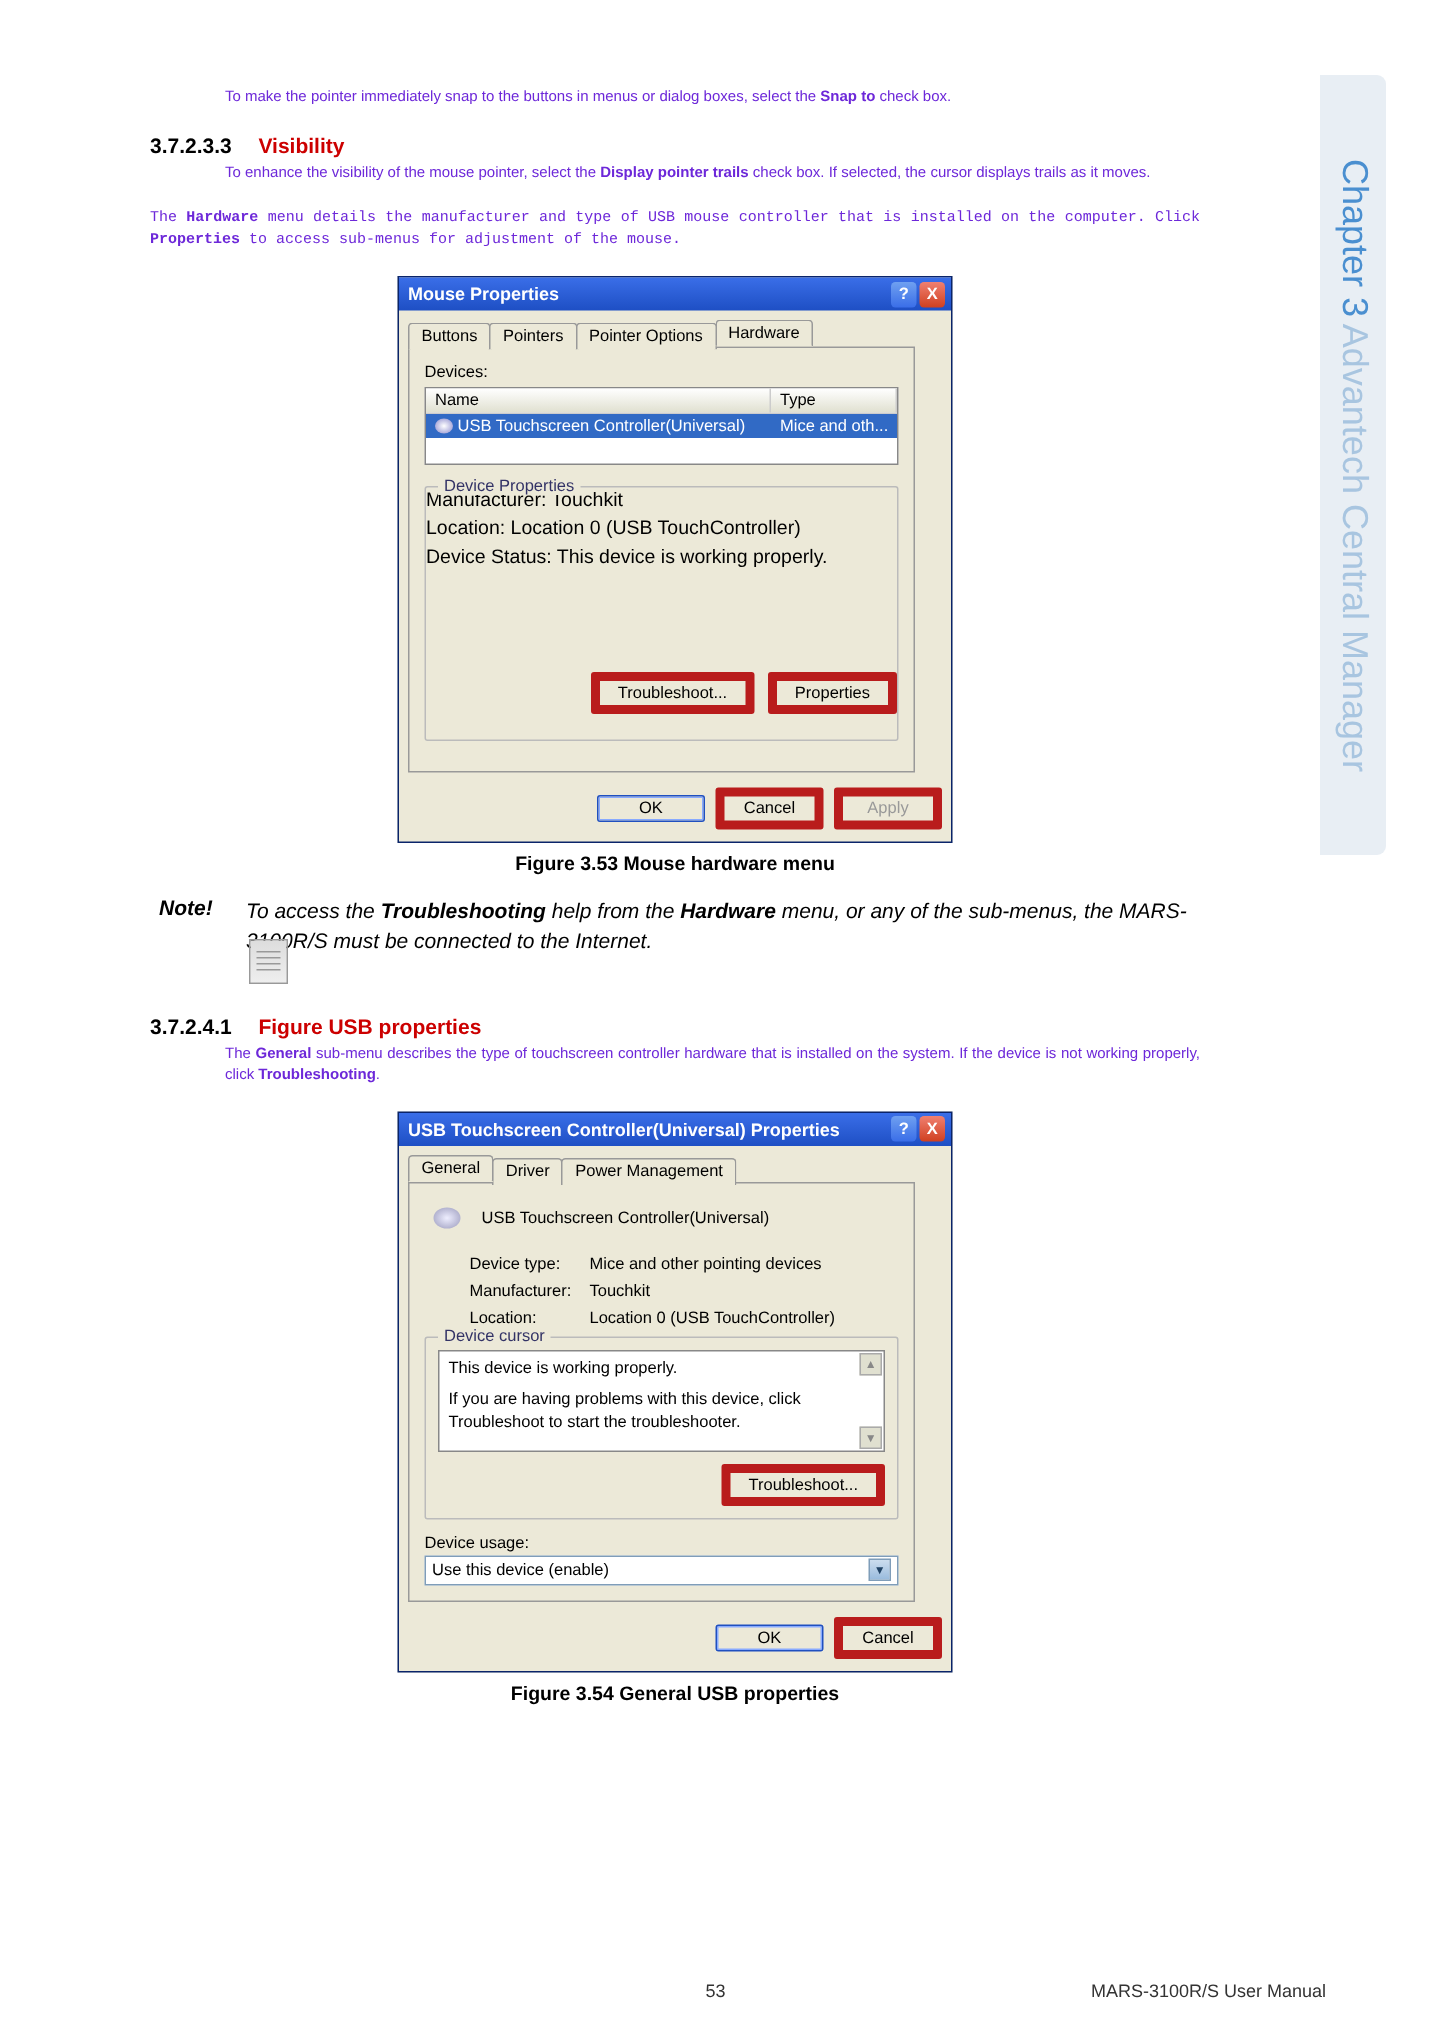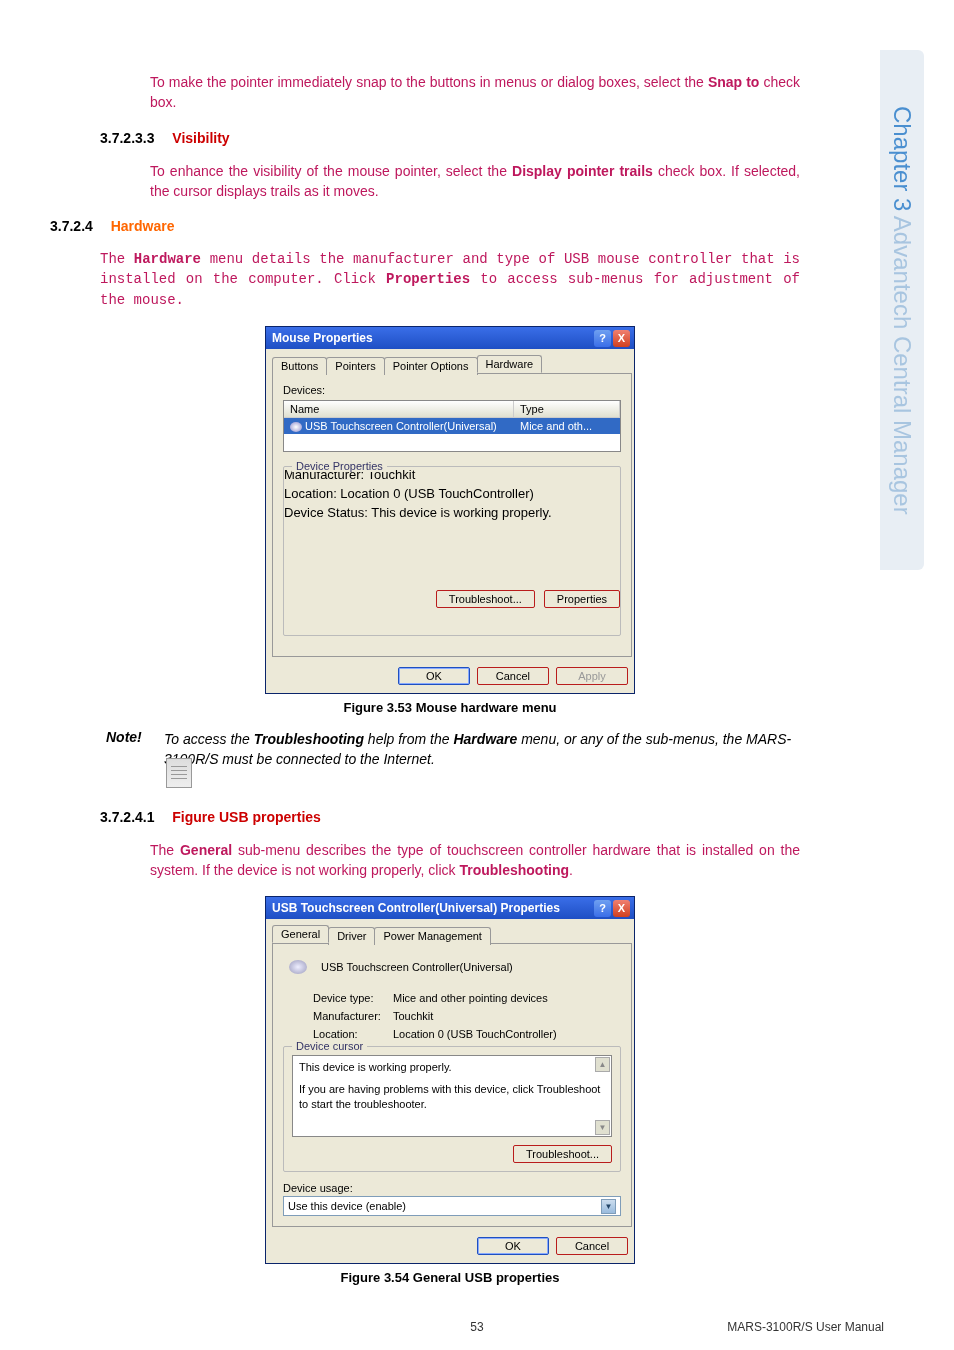--- a/index.html
+++ b/index.html
@@ -35,7 +35,7 @@
     .section-num { color: #000; font-weight: bold; font-size: 14px; }
     .section-title-red { color: #cc0000; font-weight: bold; font-size: 14px; }
     .section-title-orange { color: #ff6600; font-weight: bold; font-size: 14px; }
-    .body-text { color: #be185d; font-size: 14px; line-height: 1.45; text-align: justify; margin-top: 14px; }
+    .body-text { color: #6d28d9; font-size: 10px; line-height: 1.45; text-align: justify; }
     .indent { margin-left: 50px; }
     .sec-block { margin-bottom: 16px; }
     .sec-head { margin-bottom: 2px; }

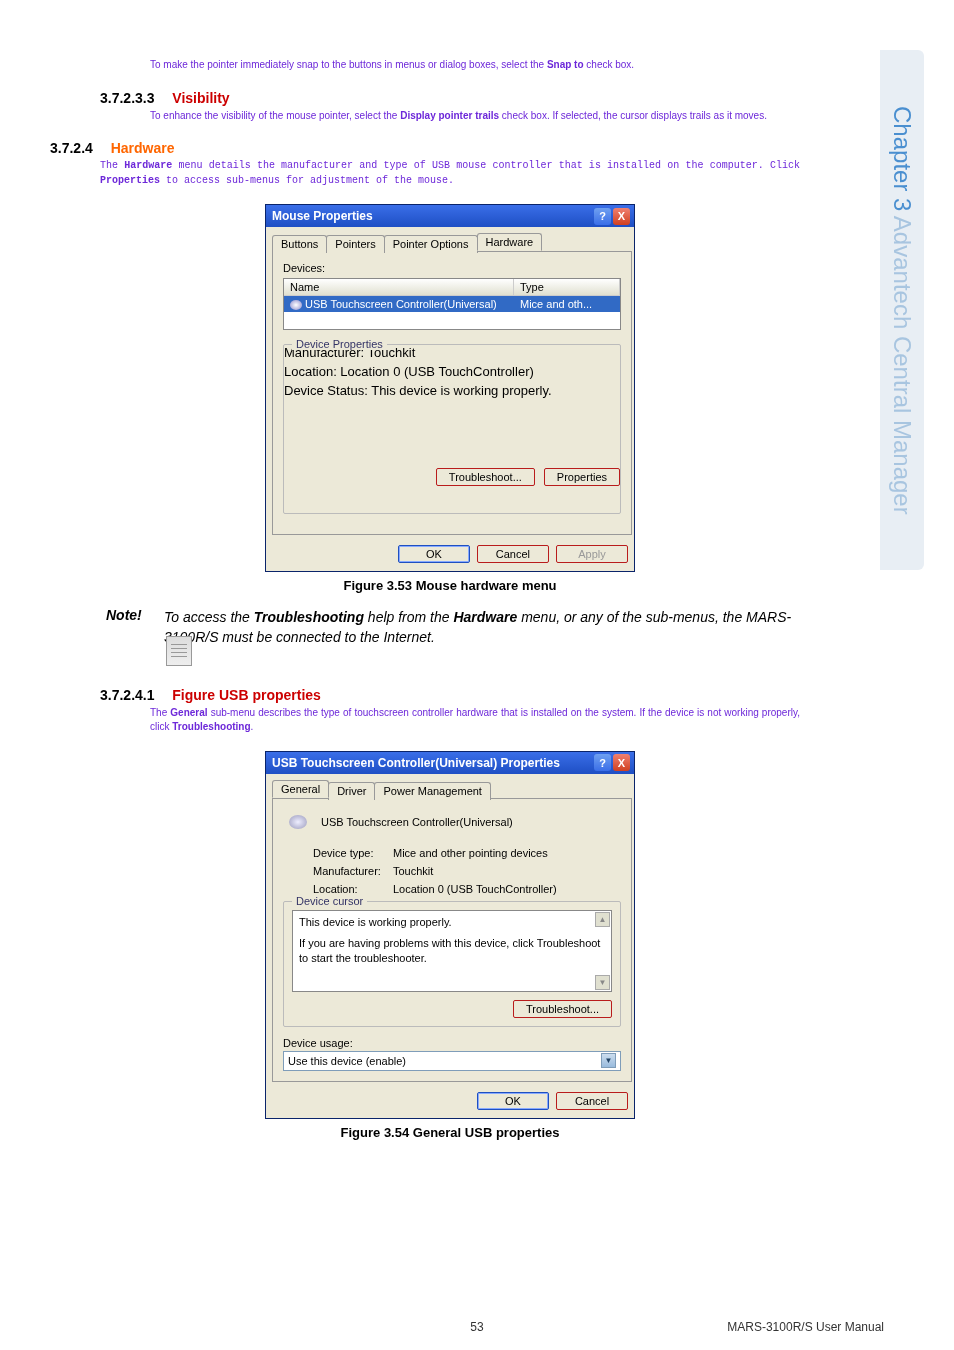--- a/index.html
+++ b/index.html
@@ -135,11 +135,6 @@
   </div>
 
   <div class="sec-block" style="margin-left:-50px;">
-    <div class="sec-head">
-      <span class="section-num">3.7.2.4</span>
-      <span>&nbsp;&nbsp;</span>
-      <span class="section-title-orange">Hardware</span>
-    </div>
     <div class="body-text" style="margin-left:50px;font-family:Liberation Mono, monospace;">
       <span>The </span><b>Hardware</b><span> menu details the manufacturer and type of USB mouse controller that is installed on the computer. Click </span><b>Properties</b><span> to access sub-menus for adjustment of the mouse.</span>
     </div>

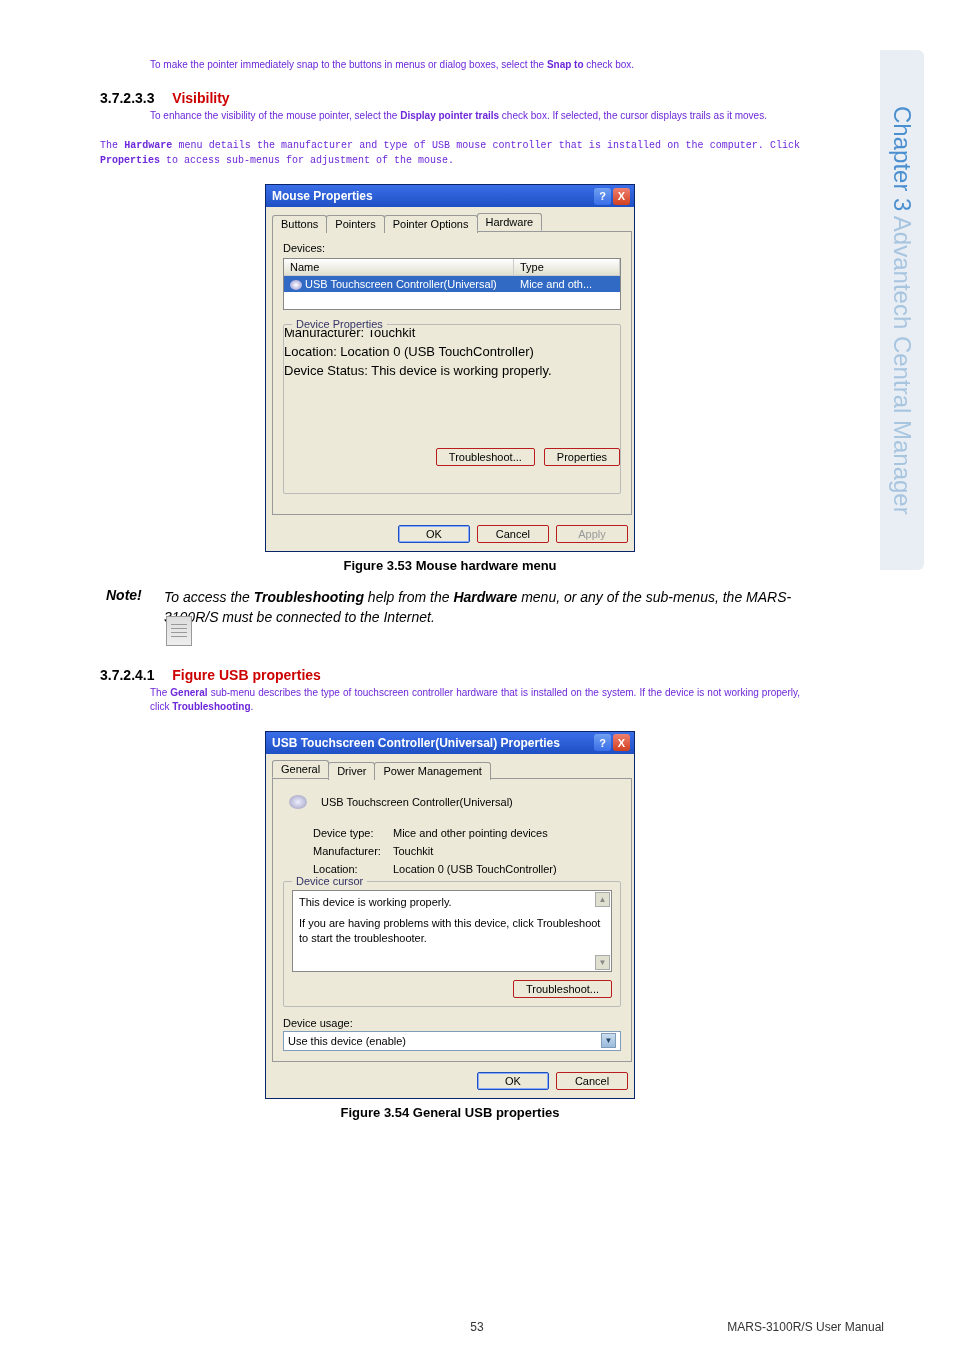--- a/index.html
+++ b/index.html
@@ -62,7 +62,7 @@
     .tab { background:#ece9d8; border:1px solid #999; border-bottom:none; padding: 2px 8px; font-size:11px; border-radius:3px 3px 0 0; margin-right:-1px; position:relative;}
     .tab.active { background:#ece9d8; border-bottom: 1px solid #ece9d8; z-index:2;}
     .tab.inactive { background:#ece9d8; top:2px; padding-bottom:1px;}
-    .tab-panel { margin: 0 2px 6px 6px; border:1px solid #999; padding: 10px; min-height: 100px;}
+    .tab-panel { margin: 0 24px 6px 6px; border:1px solid #999; padding: 10px; min-height: 100px;}
     .btn { background:#ece9d8; border:1px solid #b91c1c; padding: 2px 12px; font-size:11px; min-width:72px; text-align:center; border-radius:2px; display:inline-block;}
     .btn.default { border: 1px solid #2050c0; box-shadow: inset 0 0 0 1px #88aaff;}
     .btn.disabled { color:#999;}

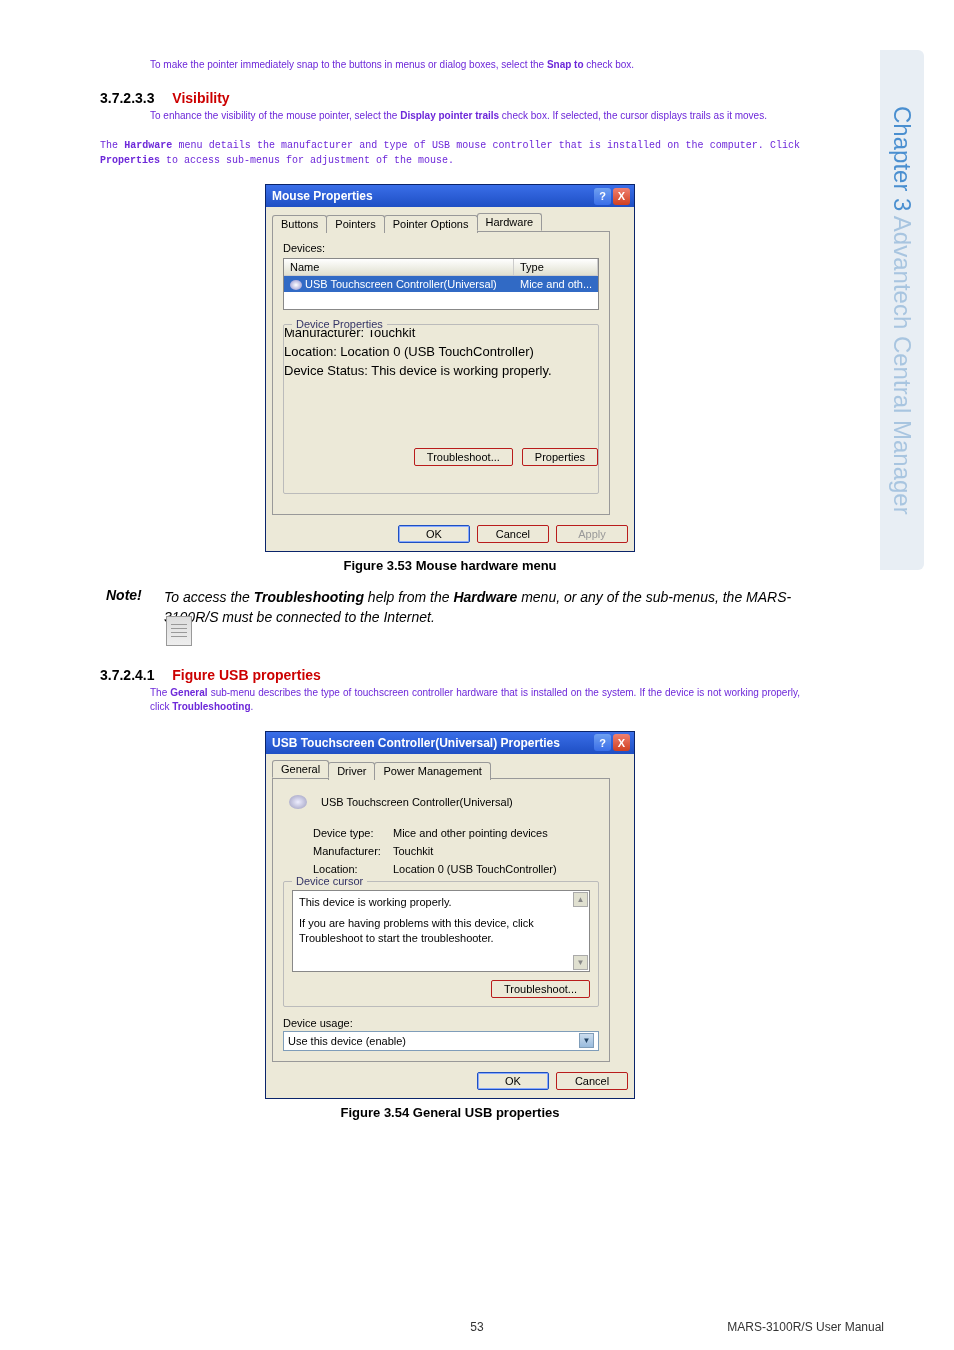--- a/index.html
+++ b/index.html
@@ -63,7 +63,7 @@
     .tab.active { background:#ece9d8; border-bottom: 1px solid #ece9d8; z-index:2;}
     .tab.inactive { background:#ece9d8; top:2px; padding-bottom:1px;}
     .tab-panel { margin: 0 24px 6px 6px; border:1px solid #999; padding: 10px; min-height: 100px;}
-    .btn { background:#ece9d8; border:1px solid #b91c1c; padding: 2px 12px; font-size:11px; min-width:72px; text-align:center; border-radius:2px; display:inline-block;}
+    .btn { background:#ece9d8; border:6px solid #b91c1c; padding: 2px 12px; font-size:11px; min-width:72px; text-align:center; border-radius:2px; display:inline-block;}
     .btn.default { border: 1px solid #2050c0; box-shadow: inset 0 0 0 1px #88aaff;}
     .btn.disabled { color:#999;}
     .btn-row { text-align: right; padding: 4px 6px 8px 6px;}

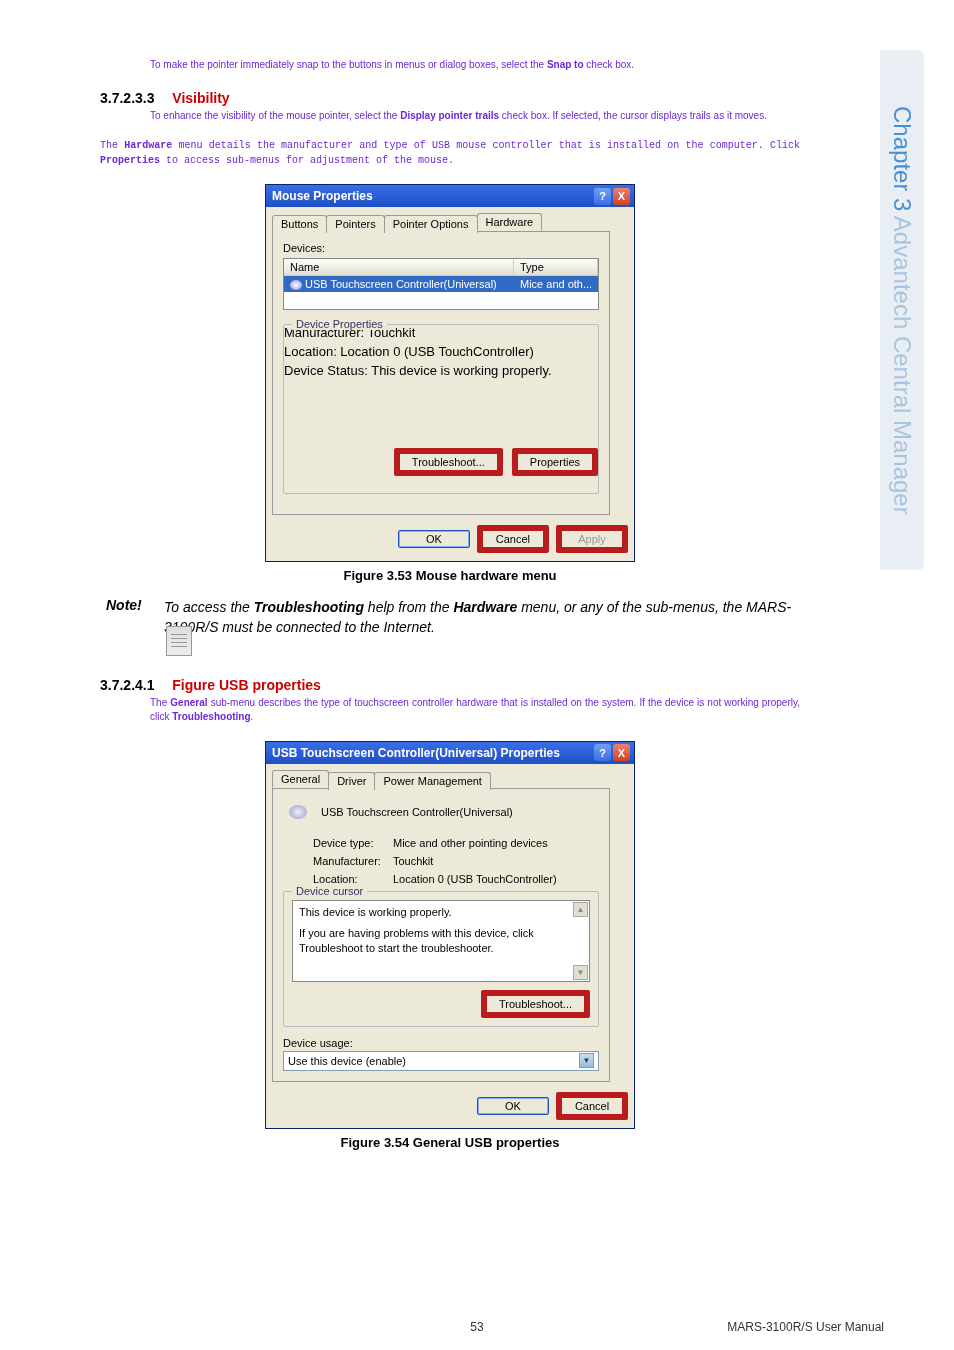--- a/index.html
+++ b/index.html
@@ -93,7 +93,7 @@
     .dev-title-row { display:flex; align-items:center; margin-bottom: 12px;}
     .big-icon { width:30px; height:26px; margin-right: 8px; position:relative;}
     .big-icon::before { content:''; position:absolute; width:18px; height:14px; border-radius:50%; background:radial-gradient(#eef,#99b); left:6px; top:6px;}
-    .status-box { border:1px solid #888; background:#fff; height: 82px; padding:4px 6px; font-size:11px; line-height:1.4; position:relative;}
+    .status-box { border:1px solid #888; background:#fff; height: 68px; padding:4px 6px; font-size:11px; line-height:1.4; position:relative;}
     .status-box .scroll-up, .status-box .scroll-down { position:absolute; right:1px; width:15px; height:15px; background:#e0e0d0; border:1px solid #aaa; font-size:8px; text-align:center; line-height:13px; color:#888;}
     .status-box .scroll-up { top:1px;}
     .status-box .scroll-down { bottom:1px;}

